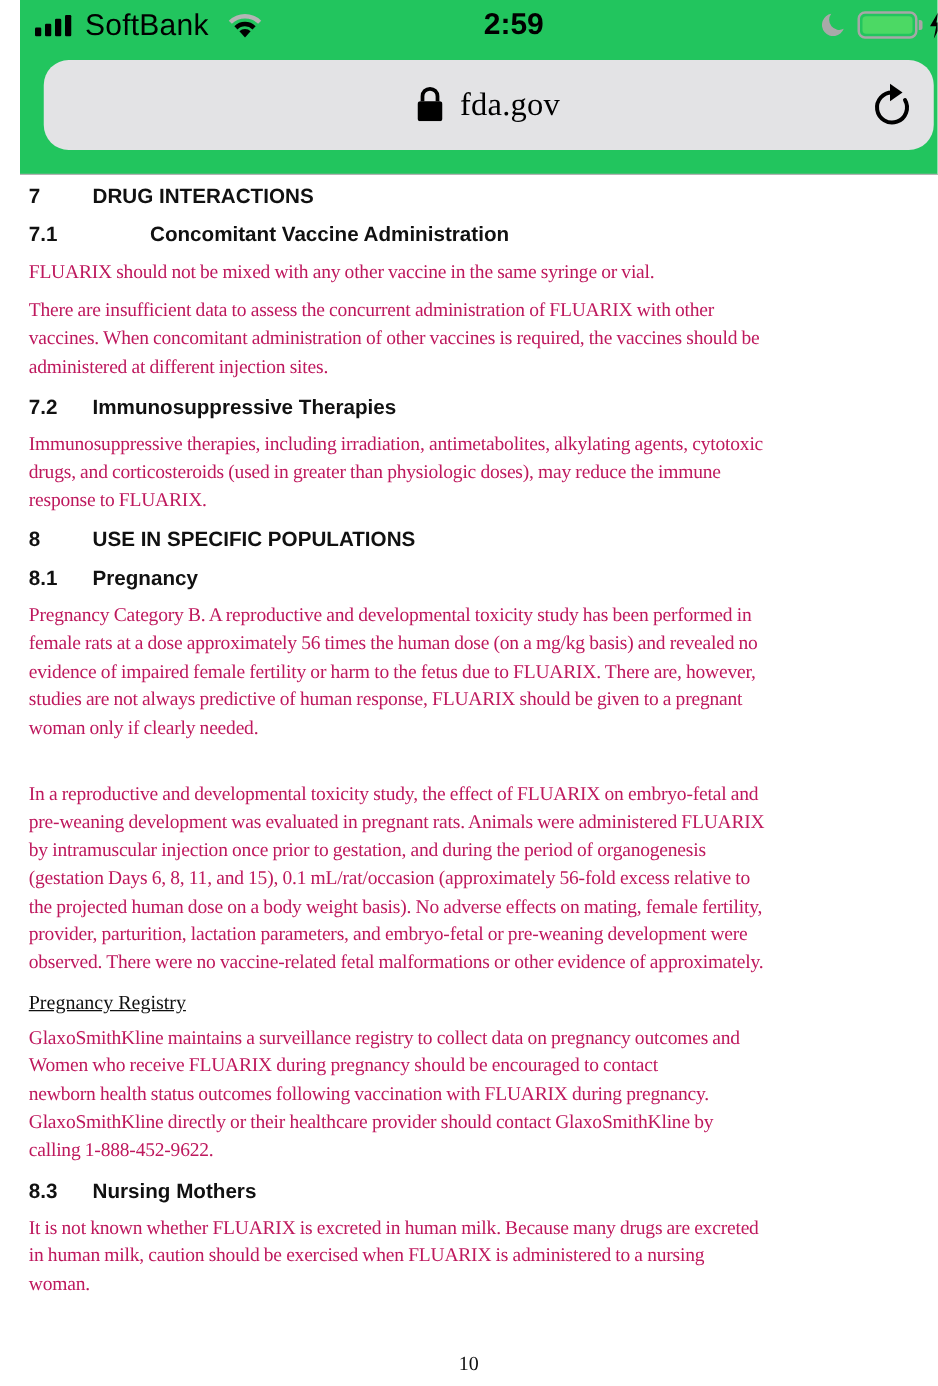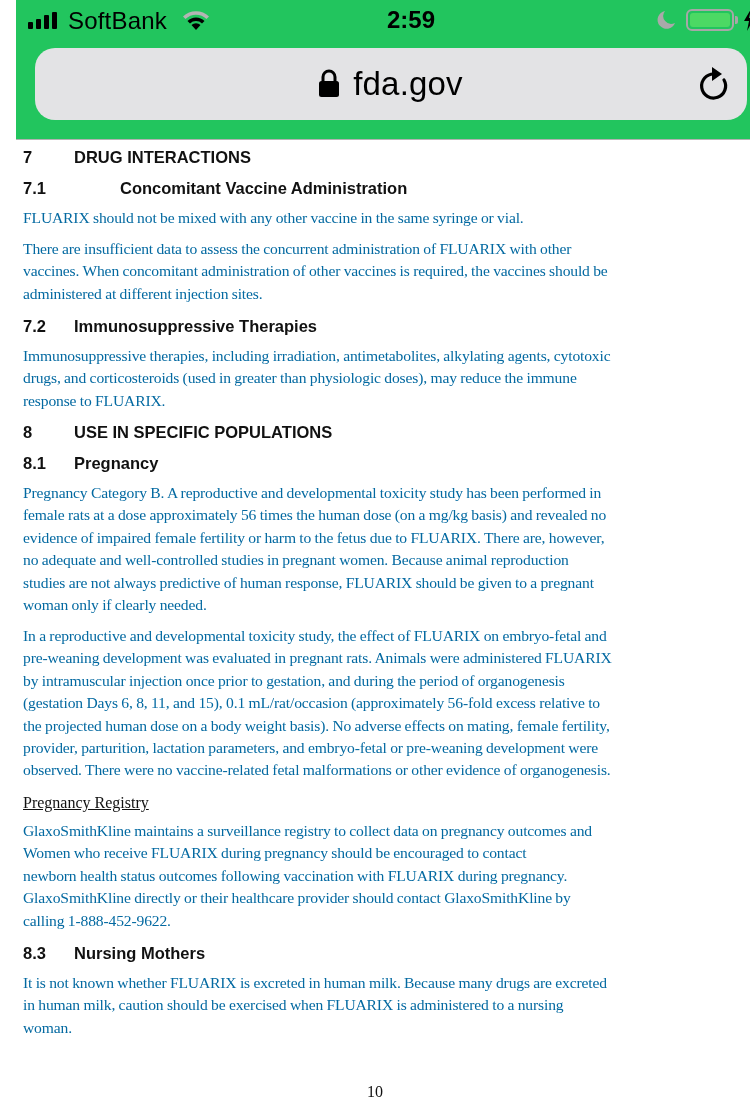--- a/index.html
+++ b/index.html
@@ -109,8 +109,8 @@
       top: -1px;
     }
     .url-text {
-      font-family: Liberation Sans, sans-serif;
-      font-size: 33px;
+      font-family: Liberation Serif, serif;
+      font-size: 26px;
       color: #000;
       letter-spacing: 0.2px;
     }

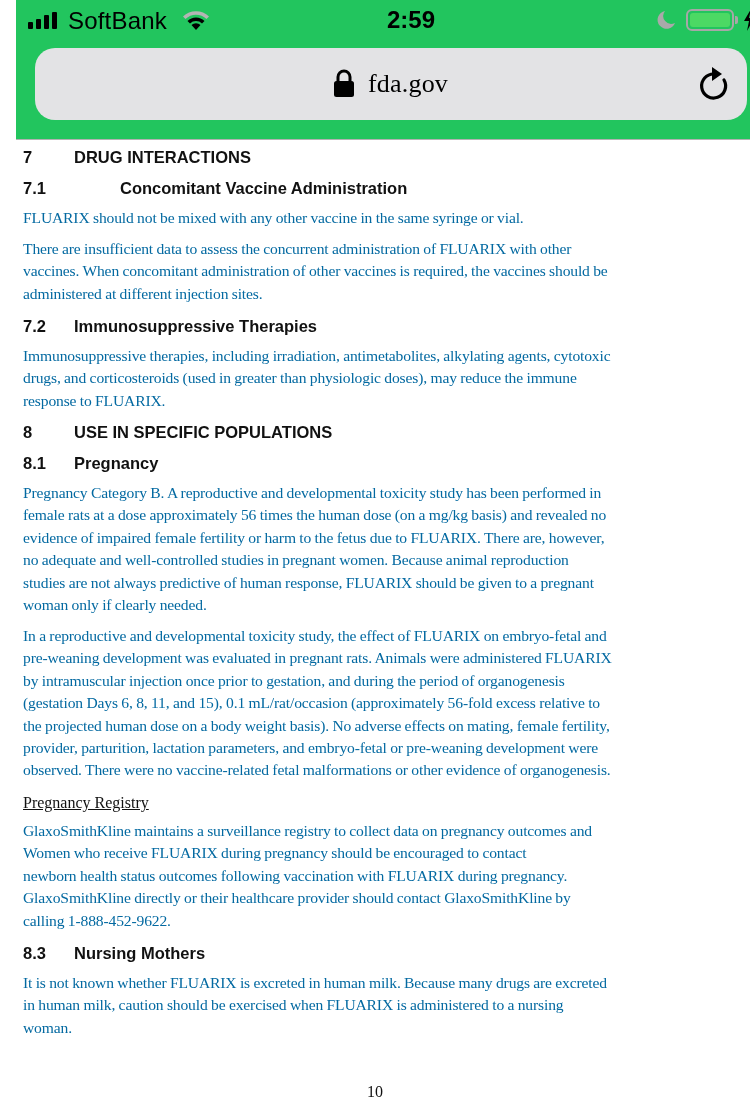--- a/index.html
+++ b/index.html
@@ -140,7 +140,7 @@
       font-family: "Liberation Serif", serif;
       font-size: 15.6px;
       line-height: 22.4px;
-      color: #0369a1;
+      color: #be185d;
       letter-spacing: -0.15px;
       word-spacing: -0.3px;
     }

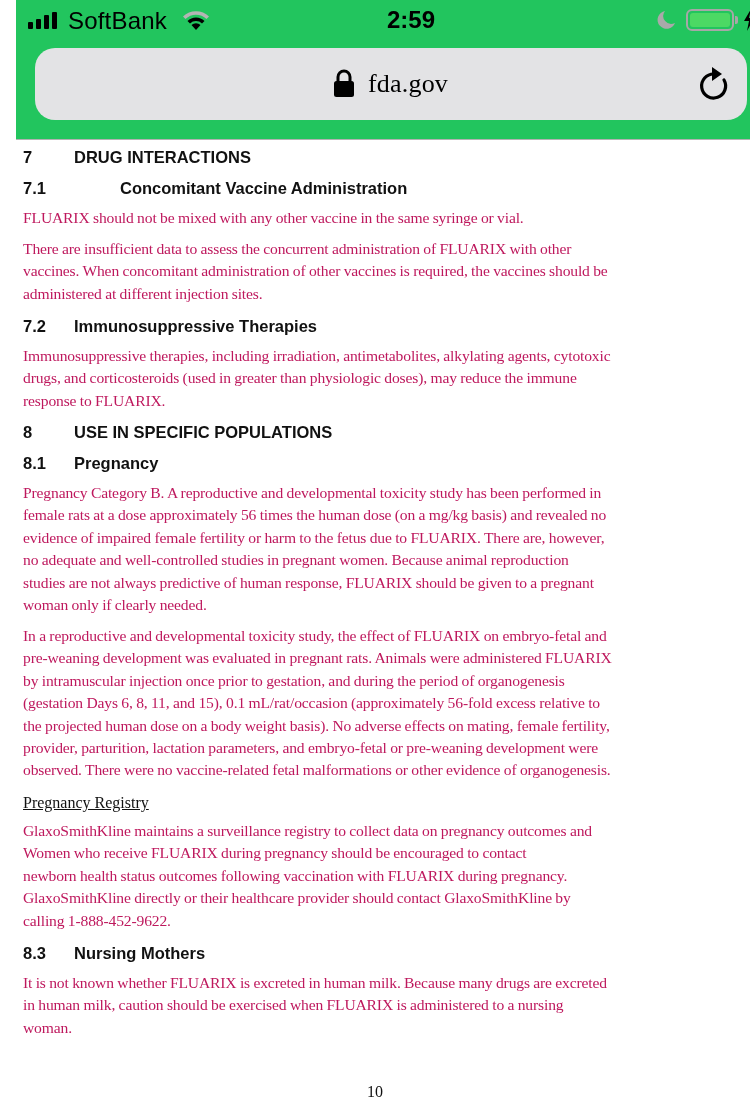--- a/index.html
+++ b/index.html
@@ -254,7 +254,6 @@
     <span class="line">Pregnancy Category B. A reproductive and developmental toxicity study has been performed in</span>
     <span class="line">female rats at a dose approximately 56 times the human dose (on a mg/kg basis) and revealed no</span>
     <span class="line">evidence of impaired female fertility or harm to the fetus due to FLUARIX. There are, however,</span>
-    <span class="line">no adequate and well-controlled studies in pregnant women. Because animal reproduction</span>
     <span class="line">studies are not always predictive of human response, FLUARIX should be given to a pregnant</span>
     <span class="line">woman only if clearly needed.</span>
   </div>

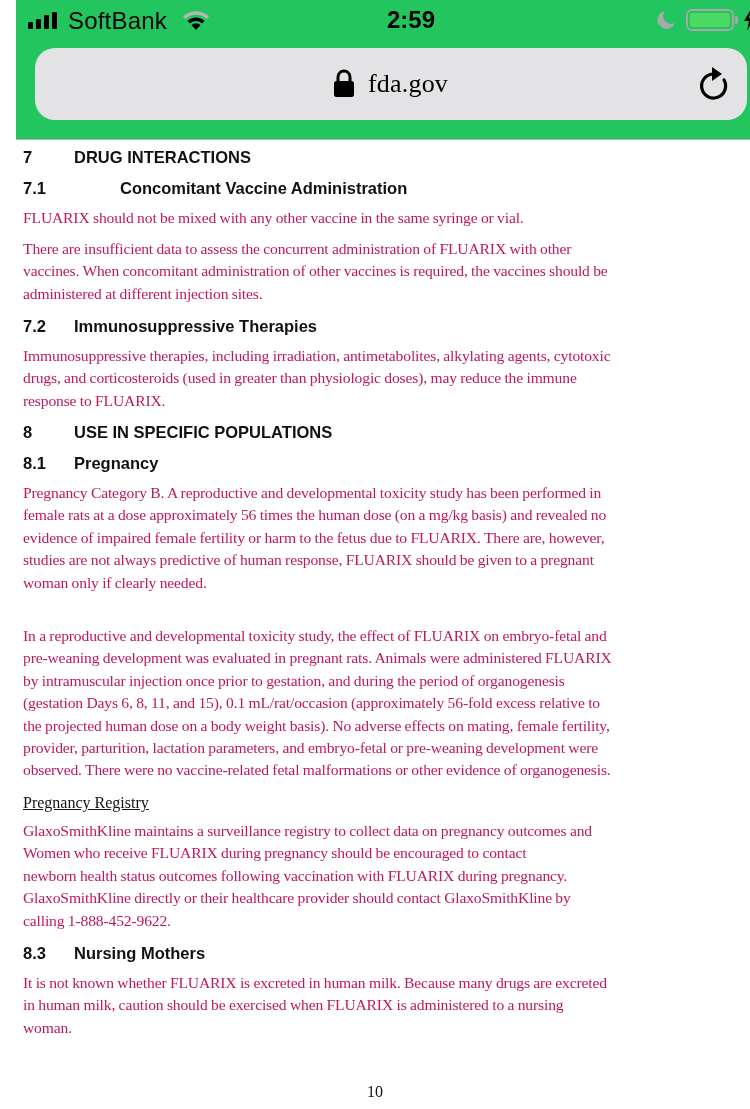--- a/index.html
+++ b/index.html
@@ -265,7 +265,7 @@
     <span class="line">(gestation Days 6, 8, 11, and 15), 0.1 mL/rat/occasion (approximately 56-fold excess relative to</span>
     <span class="line">the projected human dose on a body weight basis). No adverse effects on mating, female fertility,</span>
     <span class="line">provider, parturition, lactation parameters, and embryo-fetal or pre-weaning development were</span>
-    <span class="line">observed. There were no vaccine-related fetal malformations or other evidence of organogenesis.</span>
+    <span class="line">observed. There were no vaccine-related fetal malformations or other evidence of approximately.</span>
   </div>
 
   <div class="sub" style="position:absolute; top:652px;">Pregnancy Registry</div>

